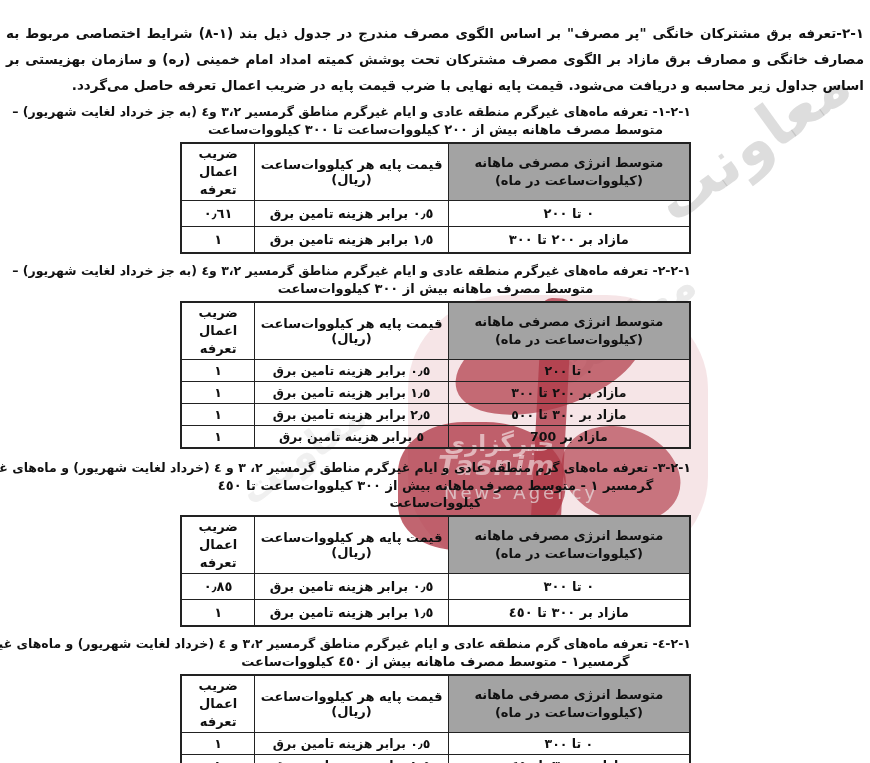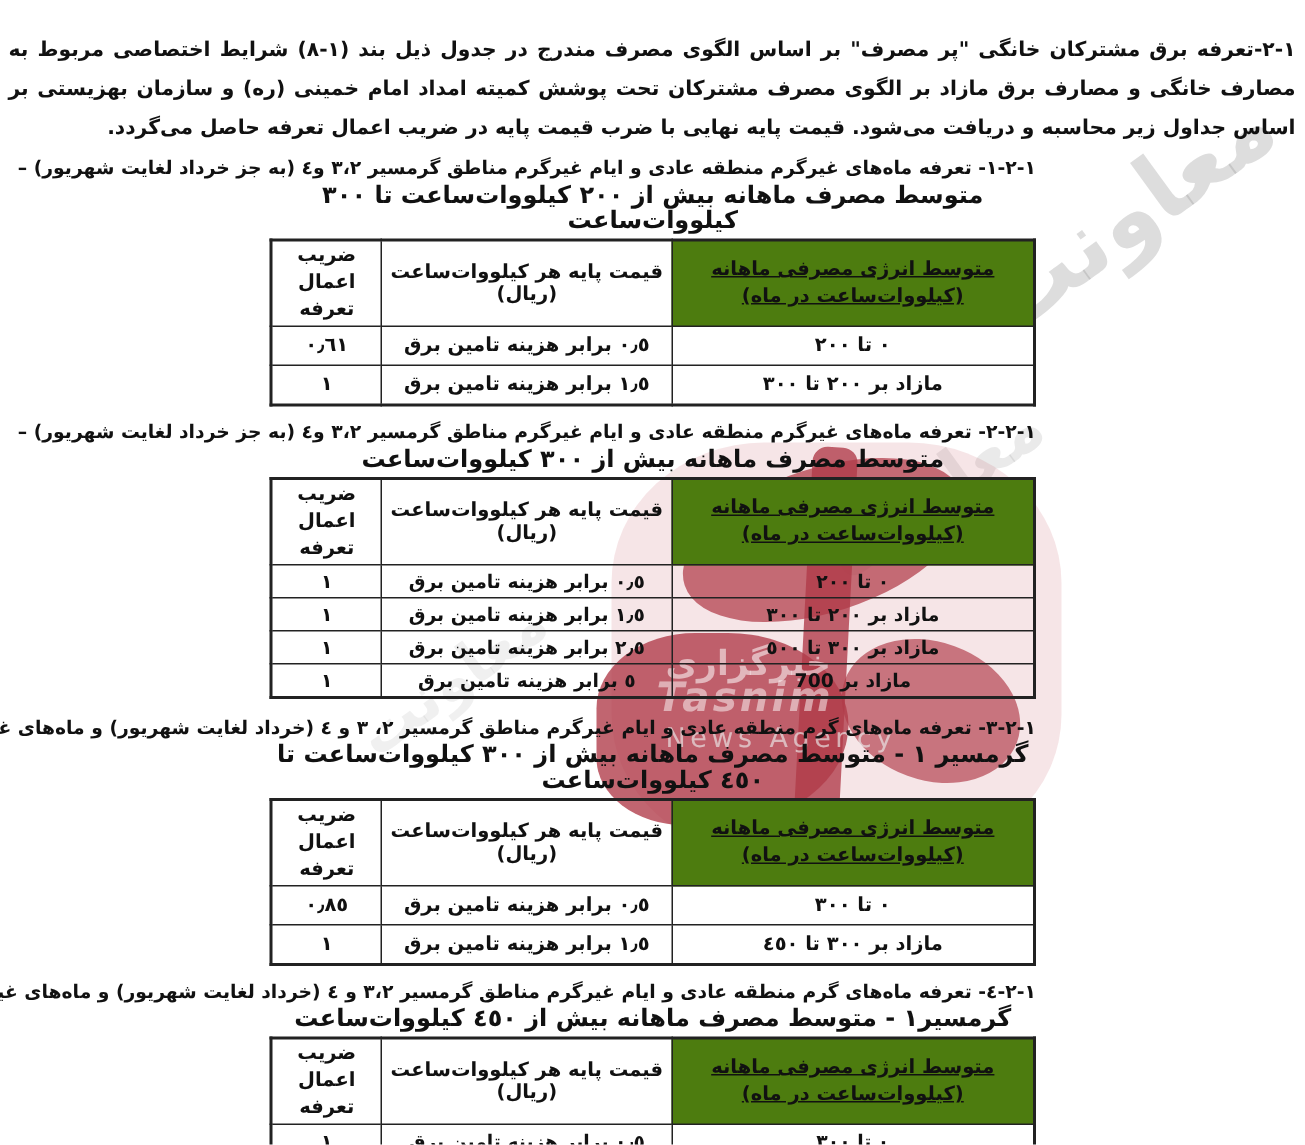--- a/index.html
+++ b/index.html
@@ -67,7 +67,7 @@
     line-height: 17px;
   }
   .sec-title-2 {
-    font-size: 16px; font-weight: bold;
+    font-size: 13px; font-weight: bold;
     text-align: center; line-height: 17px; margin-top: 1px;
   }
 

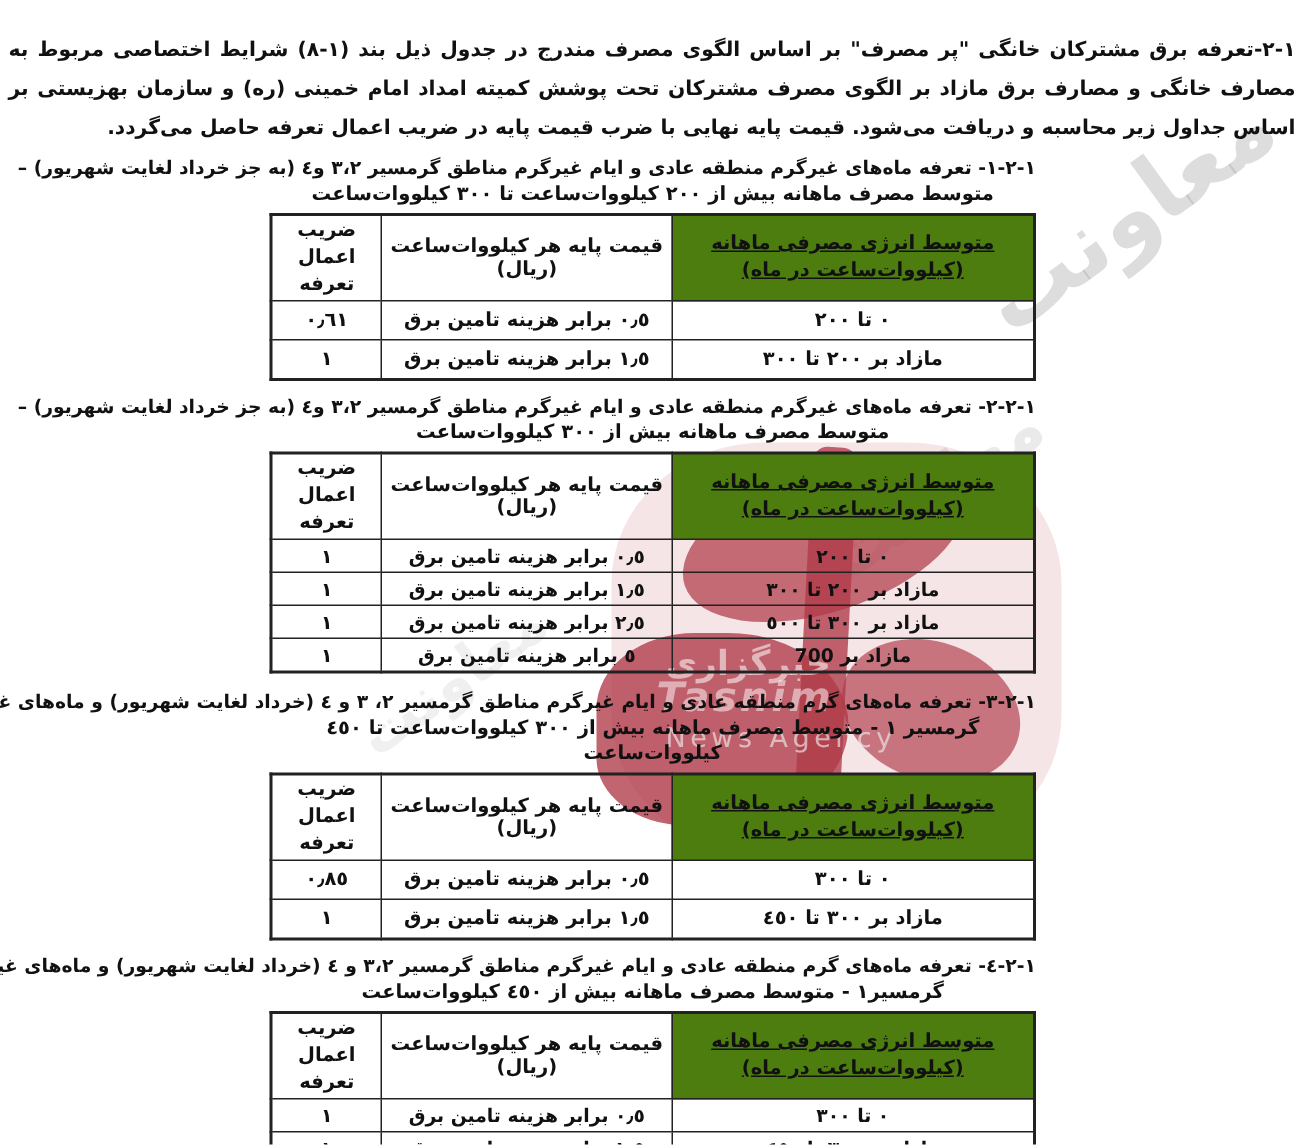--- a/index.html
+++ b/index.html
@@ -87,7 +87,7 @@
     font-size: 13px;
   }
   table.tariff tr.hdr td { height: 44px; }
-  td.shaded { background: #4d7c0f; text-decoration: underline; }
+  td.shaded { background: #a3a3a3; }
   .hdr-two-line div { line-height: 18px; }
   table.t-tall  tr.data td { height: 23px; margin-top: 11px; }
   table.t-compact tr.data td { height: 19px; font-size: 12.5px; }

